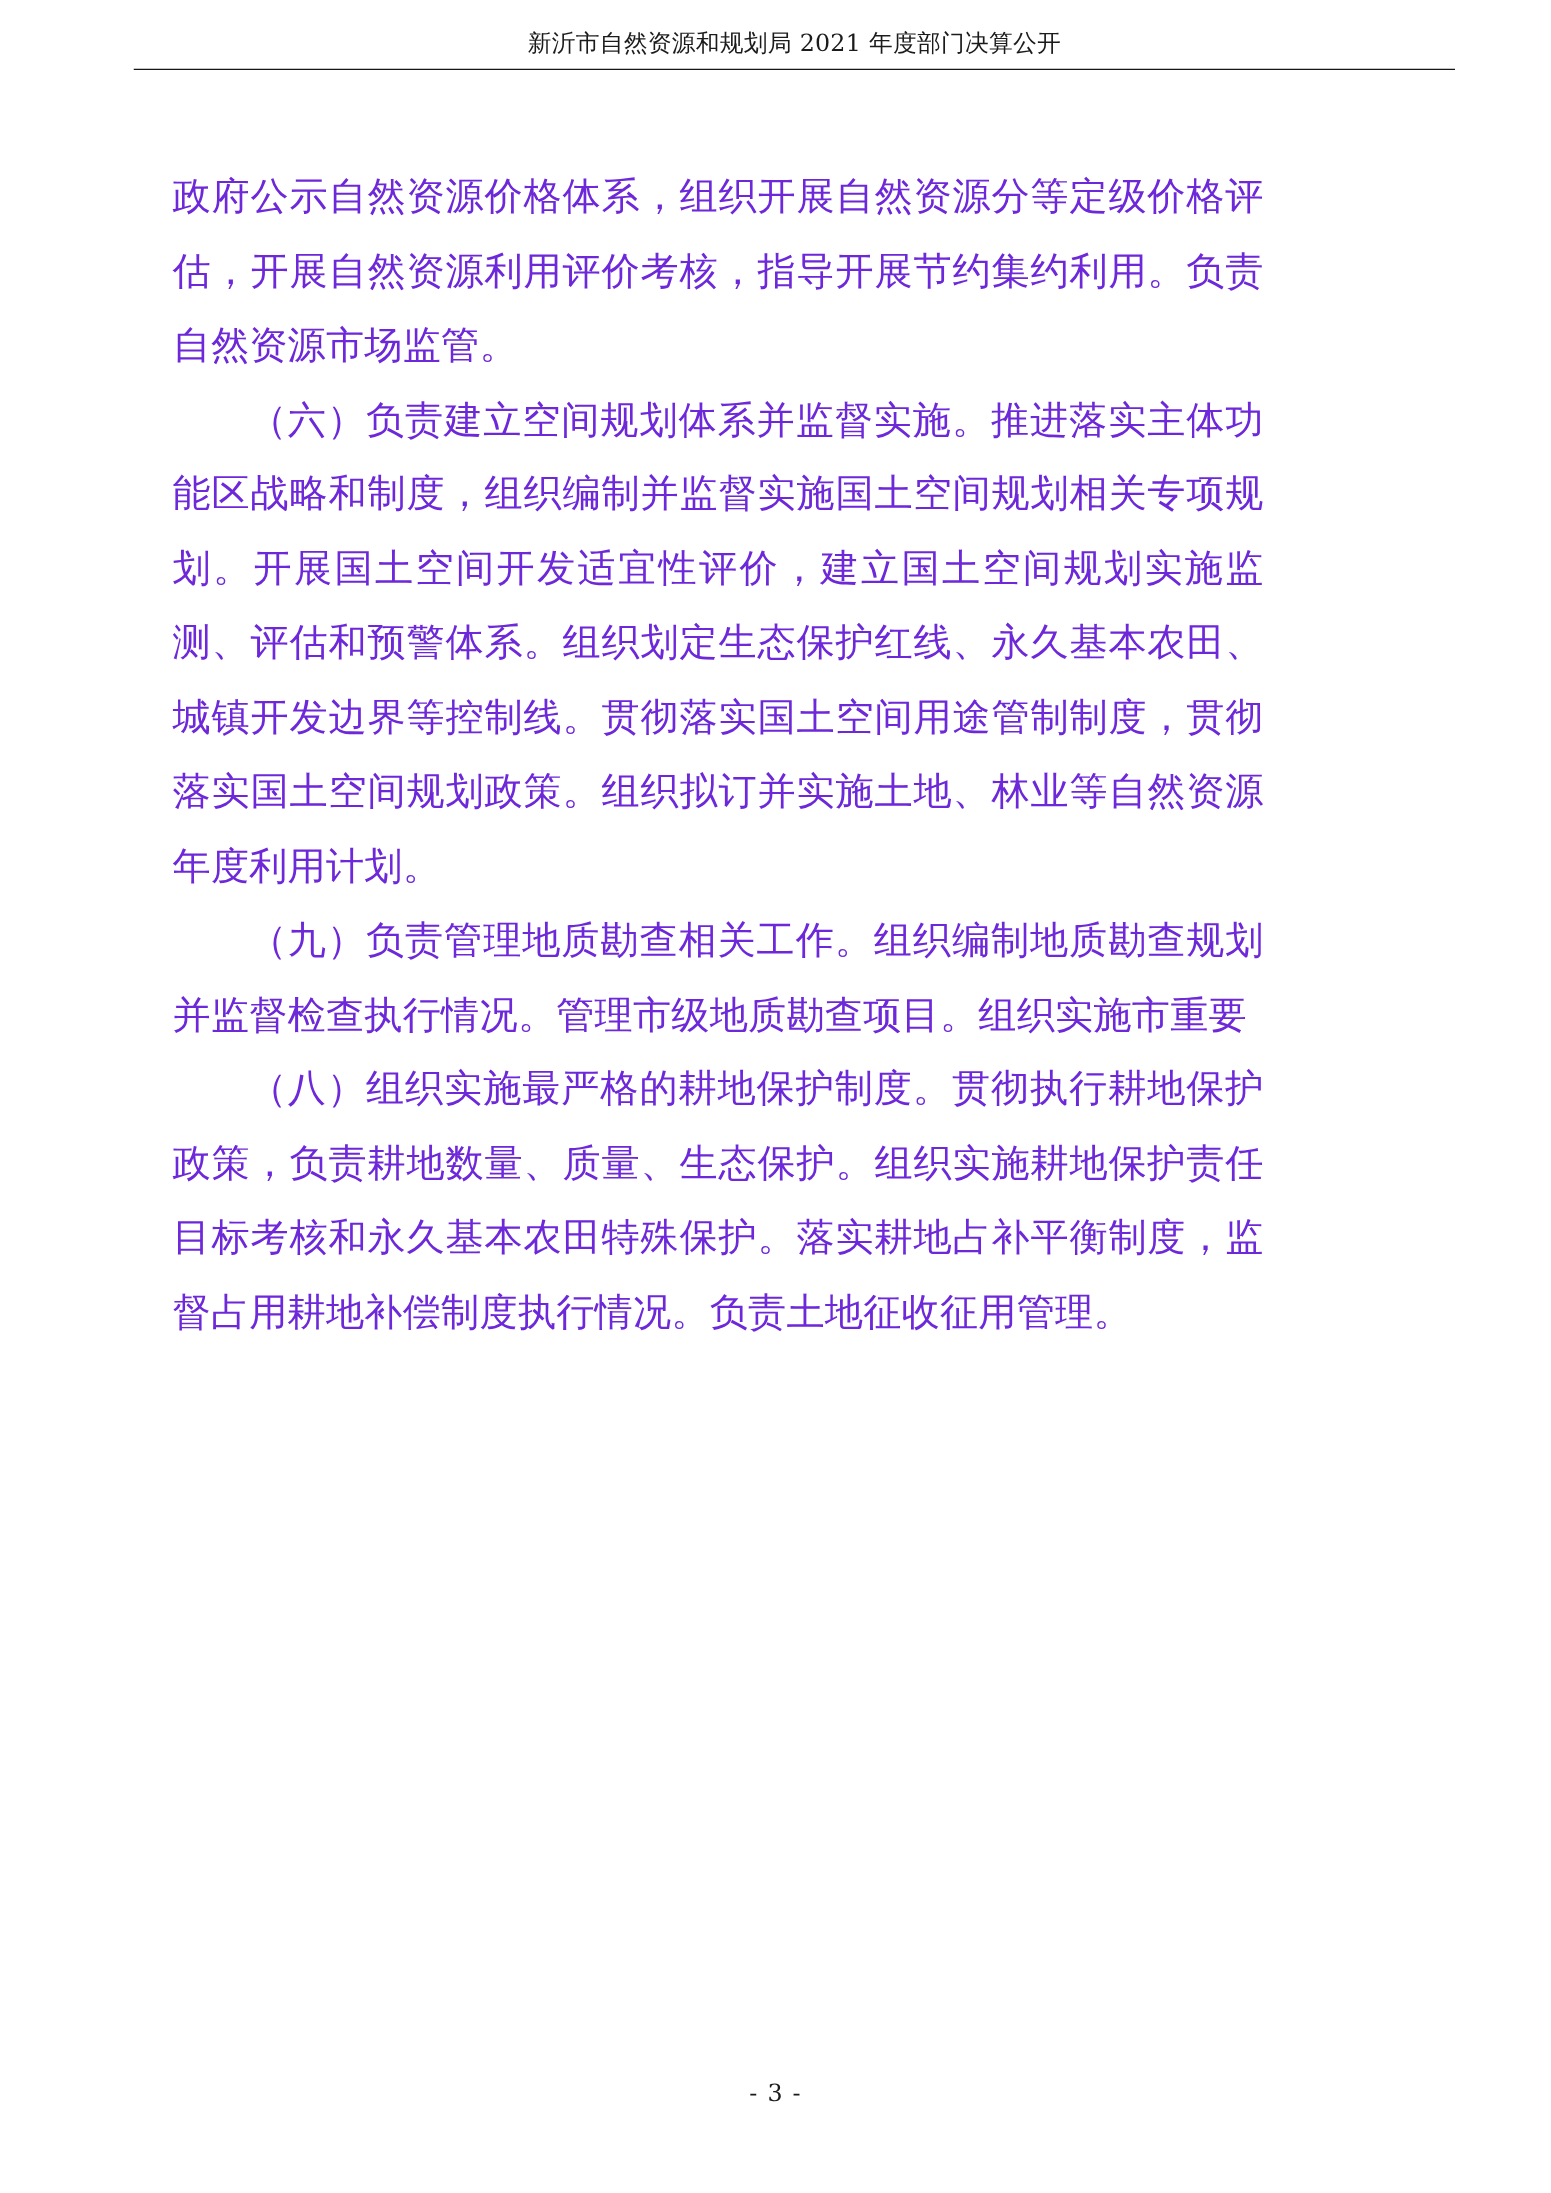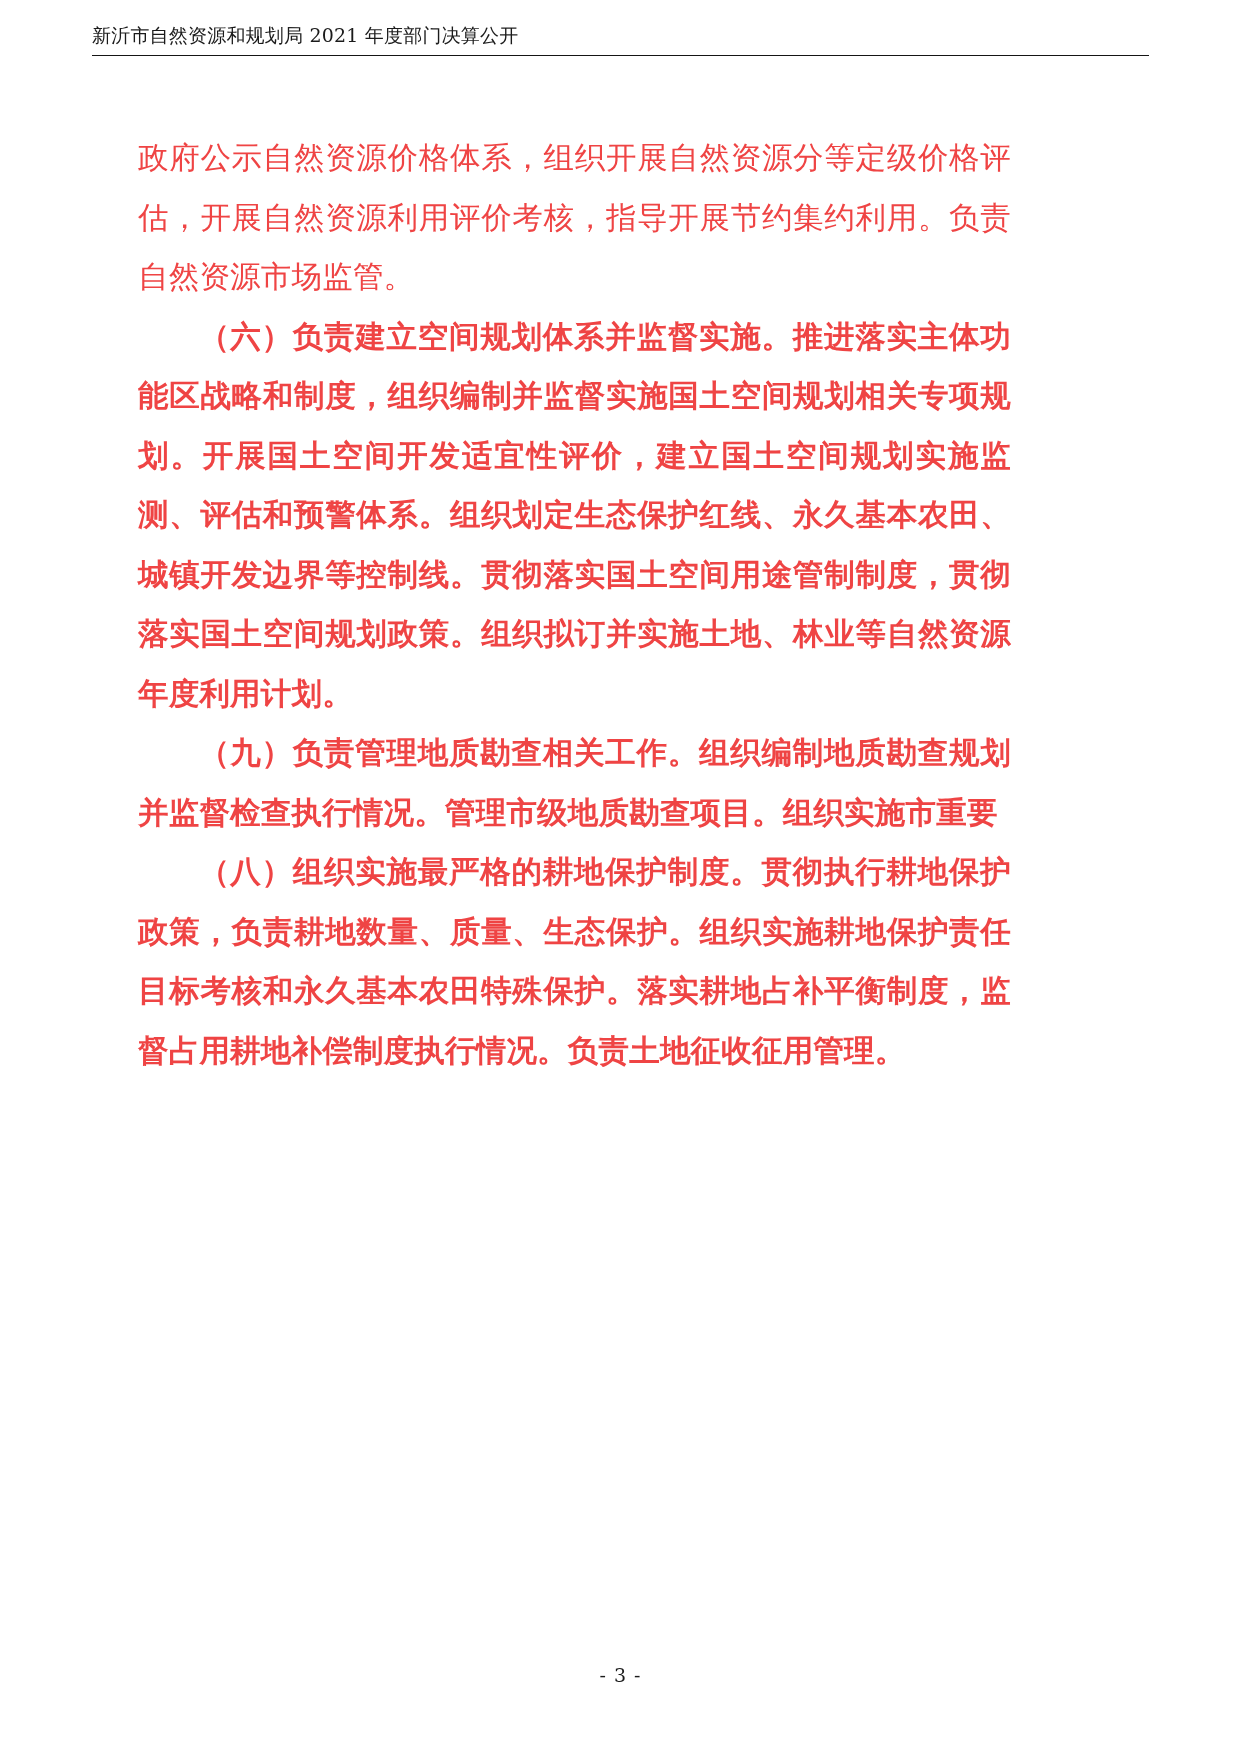--- a/index.html
+++ b/index.html
@@ -20,9 +20,10 @@
   
   .header-zone {
     position: absolute;
-    left: 92px;
+    left: 107px;
     top: 22px;
     width: 1057px;
+    text-align: center;
   }
   .header-title {
     font-family: "DejaVu Serif", "Liberation Serif", serif;

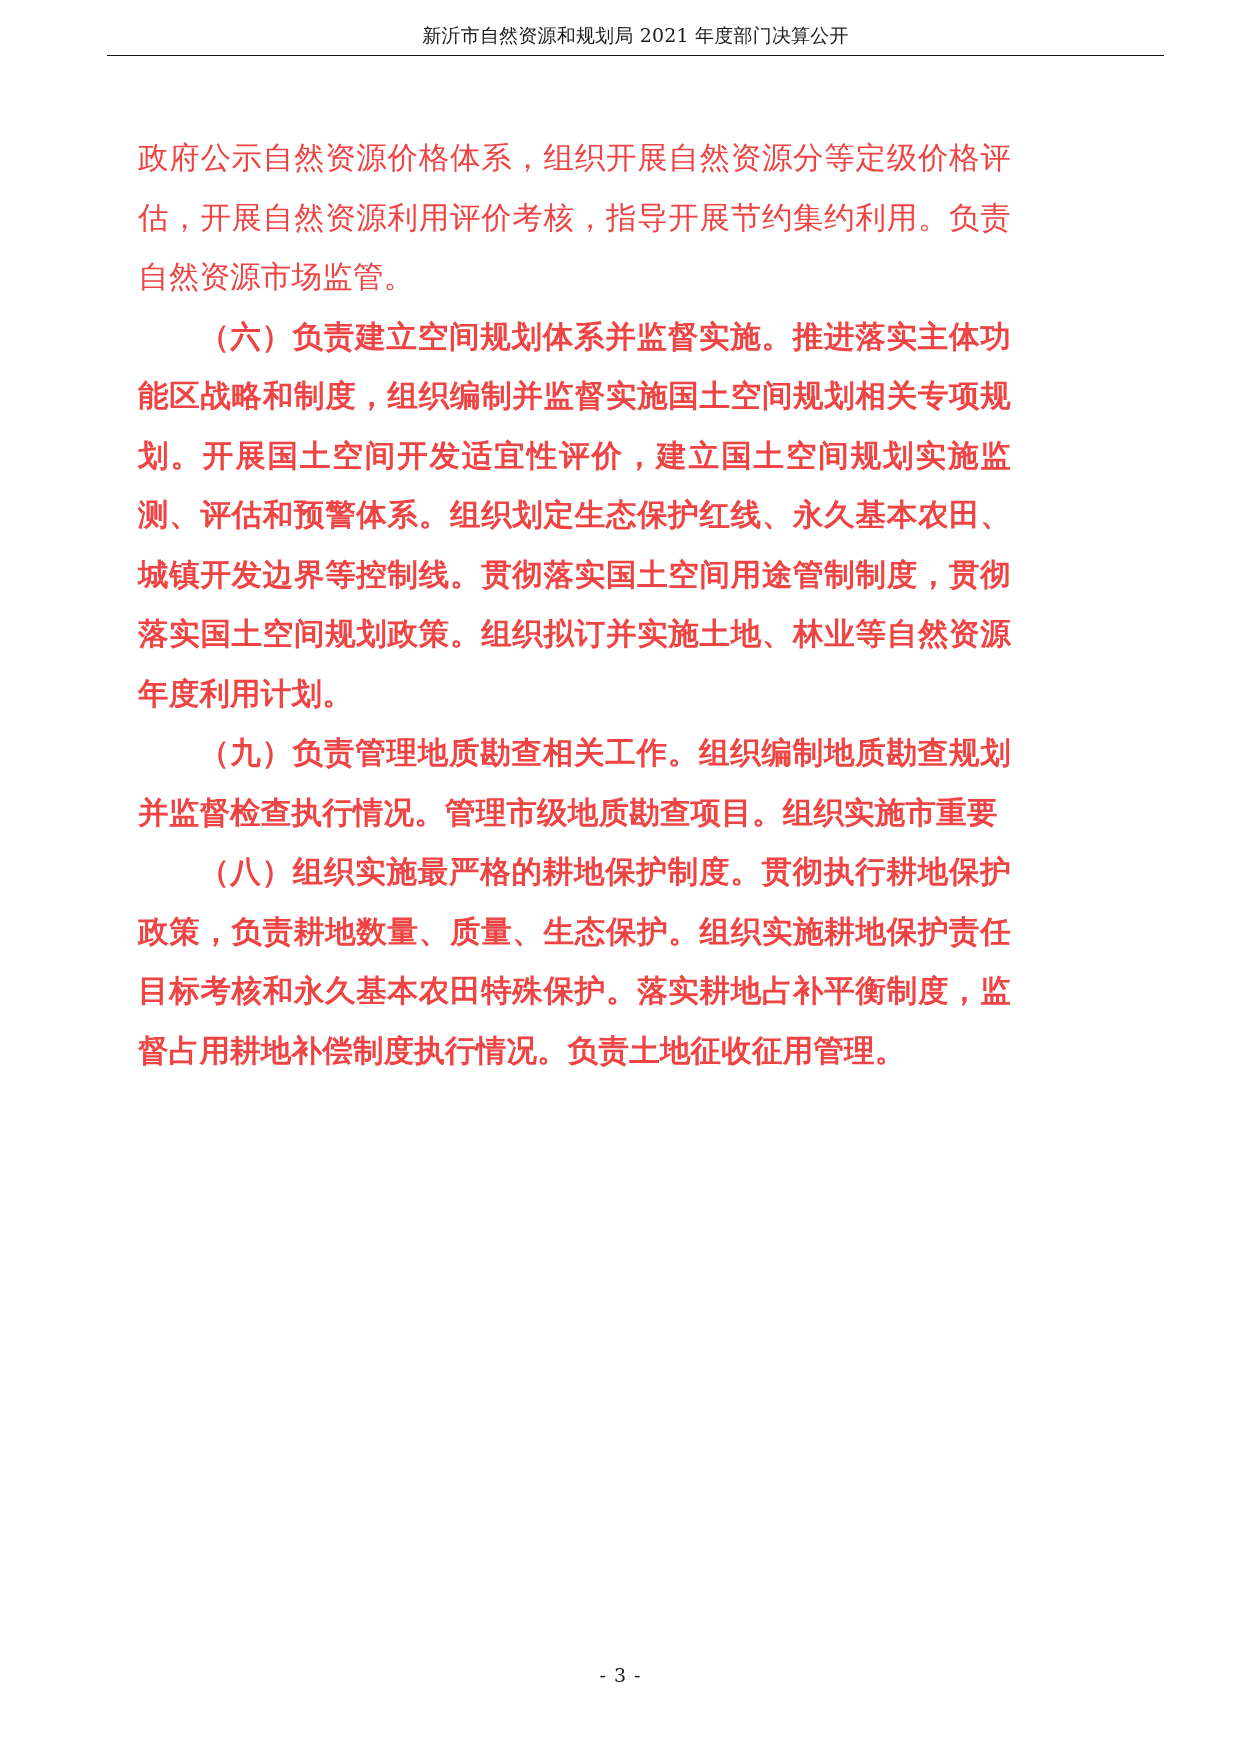--- a/index.html
+++ b/index.html
@@ -50,7 +50,7 @@
     font-family: "DejaVu Serif", "Liberation Serif", serif;
     font-size: 30.5px;
     line-height: 59.5px;
-    color: #ef4444;
+    color: #6d28d9;
     text-align: justify;
     text-align-last: left;
     text-justify: inter-character;

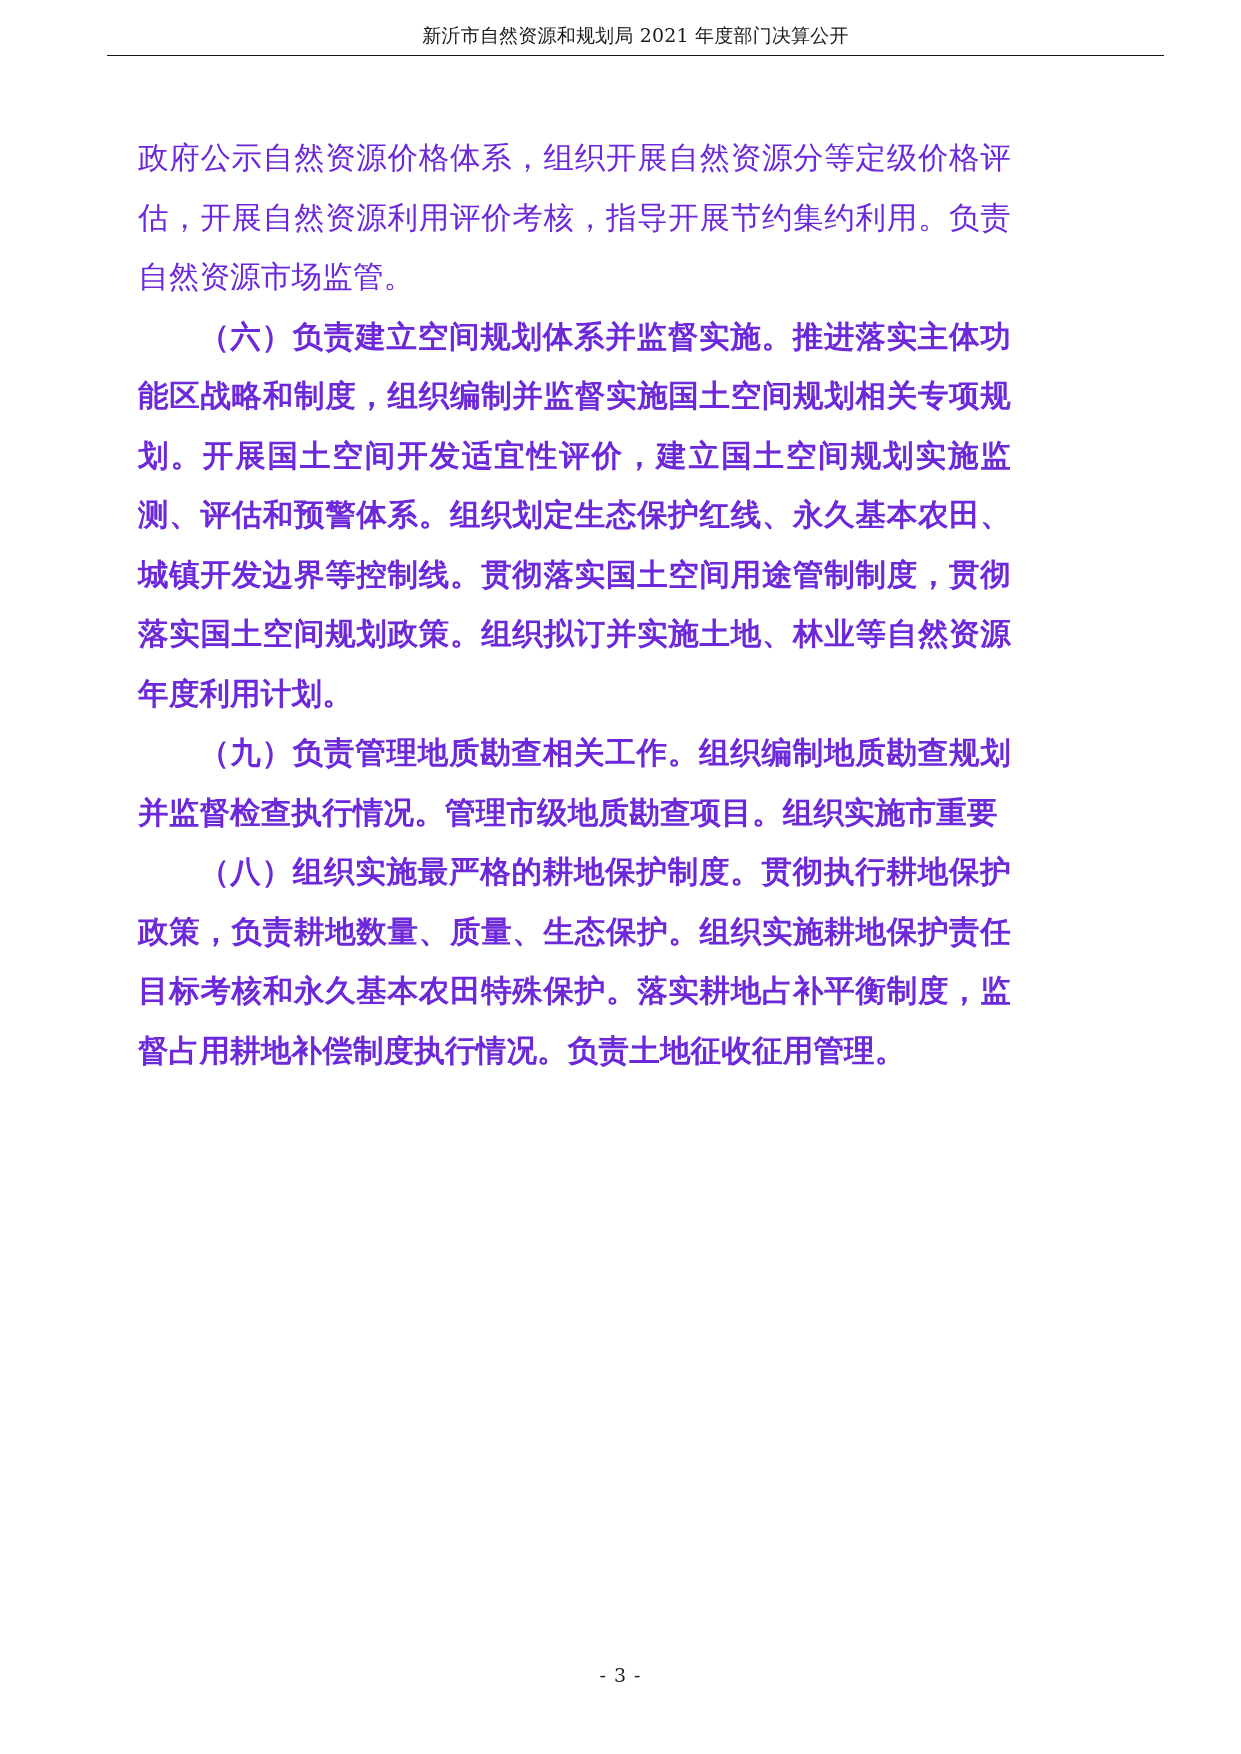--- a/index.html
+++ b/index.html
@@ -60,7 +60,6 @@
   }
   .para + .para {
     margin-top: 0px;
-    font-weight: bold;
   }
   .para.indent {
     text-indent: 61px;

